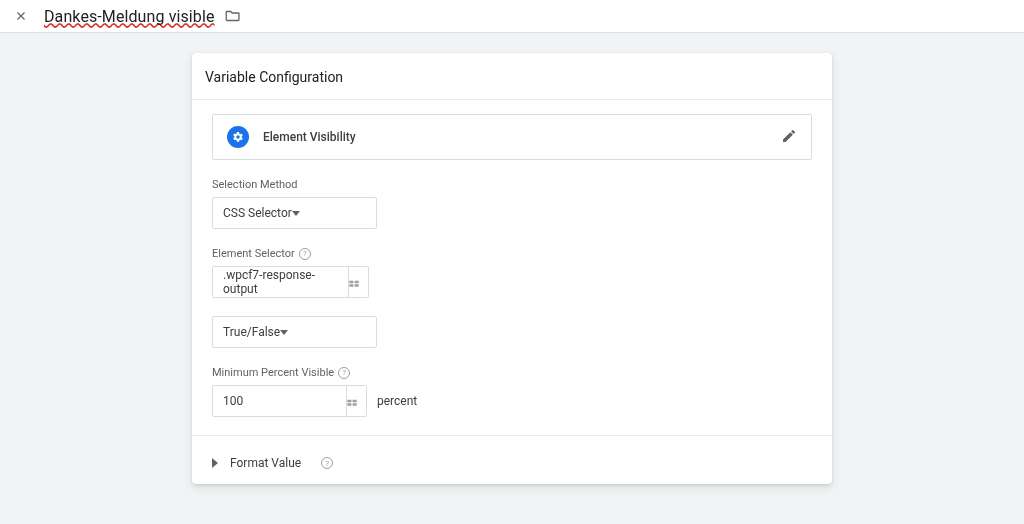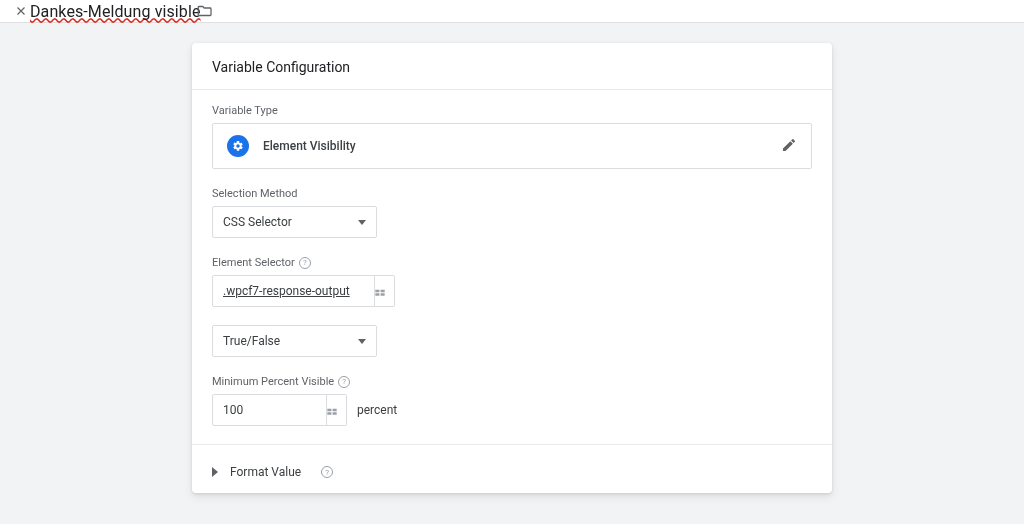--- a/index.html
+++ b/index.html
@@ -13,10 +13,10 @@
   .topbar {
     display: flex;
     align-items: center;
-    height: 23px;
+    height: 33px;
     padding: 0 12px;
     border-bottom: 1px solid #e0e0e0;
-    gap: 0;
+    gap: 14px;
   }
   .close-x {
     width: 18px; height: 18px;

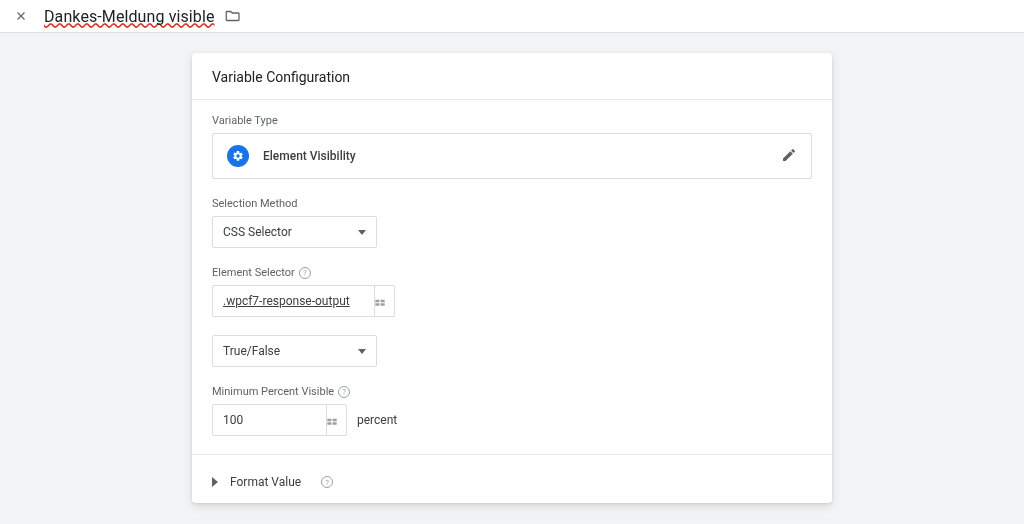--- a/index.html
+++ b/index.html
@@ -55,7 +55,7 @@
     box-shadow: 0 1px 3px rgba(60,64,67,.15), 0 4px 8px rgba(60,64,67,.1);
   }
   .card-header {
-    padding: 16px 20px 14px 20px;
+    padding: 16px 20px 14px 13px;
     border-bottom: 1px solid #e8eaed;
     font-size: 14px;
     color: #202124;

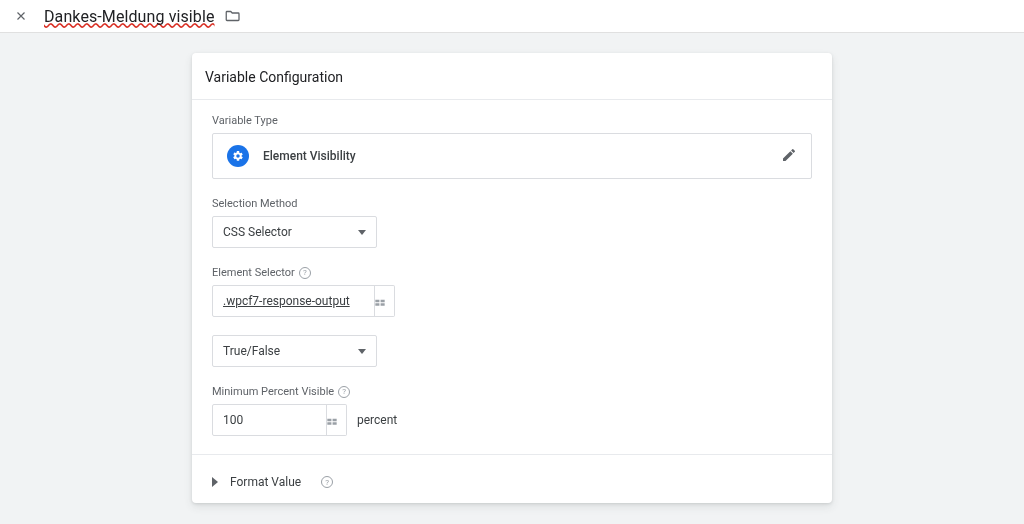--- a/index.html
+++ b/index.html
@@ -191,7 +191,6 @@
     <div class="card-header">Variable Configuration</div>
     <div class="card-body">
 
-      <div class="section-label">Variable Type</div>
       <div class="type-row">
         <div class="blue-badge">
           <svg viewBox="0 0 24 24" fill="currentColor">

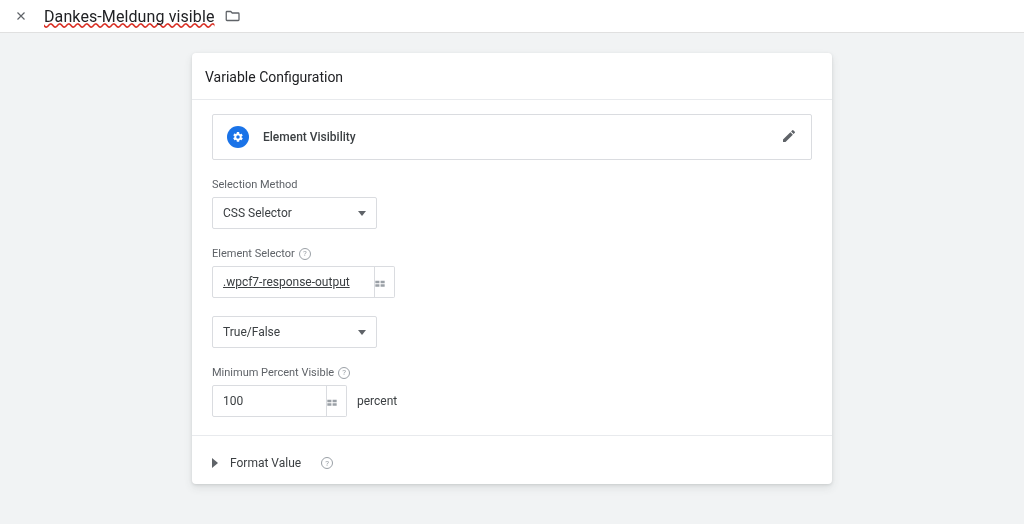--- a/index.html
+++ b/index.html
@@ -122,7 +122,7 @@
     color: #3c4043;
     background: #fff;
   }
-  .select-box { width: 165px; justify-content: space-between; cursor: pointer; }
+  .select-box { width: 165px; justify-content: flex-start; cursor: pointer; }
   .caret-down {
     width: 0; height: 0;
     border-left: 4px solid transparent;

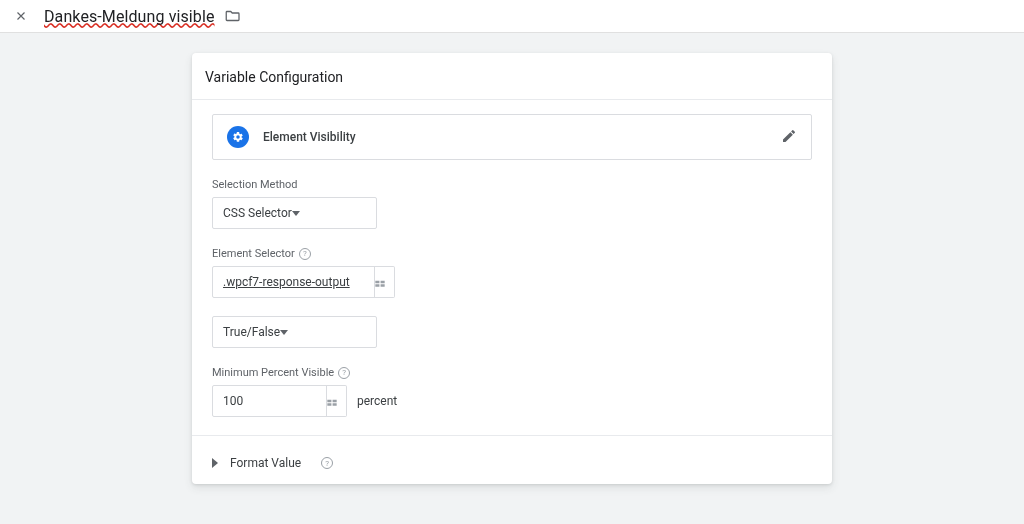--- a/index.html
+++ b/index.html
@@ -131,7 +131,7 @@
   }
   .input-row { display: flex; align-items: center; gap: 10px; }
   .text-box { width: 115px; }
-  .text-box.wide { width: 163px; text-decoration: underline; }
+  .text-box.wide { width: 137px; }
   .input-addon {
     width: 30px; height: 32px;
     border: 1px solid #dadce0;

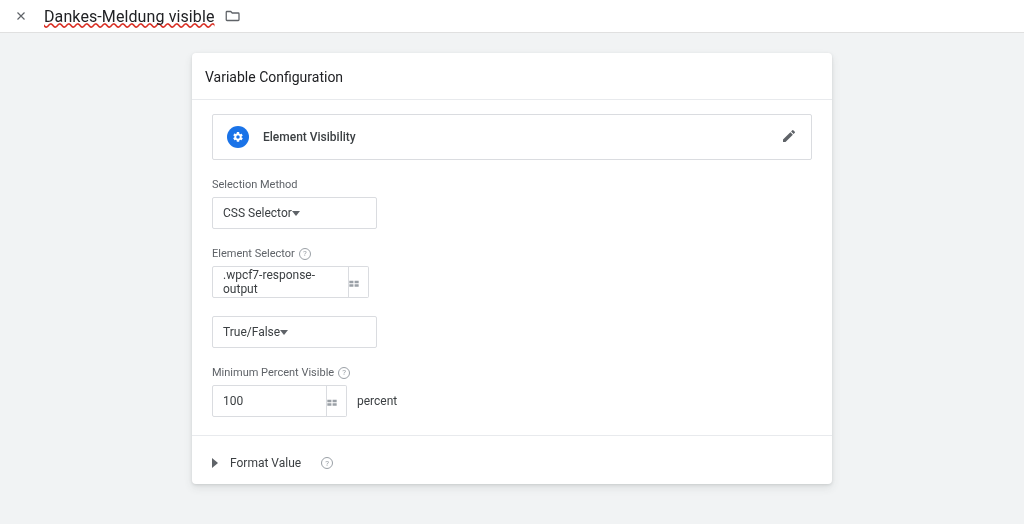--- a/index.html
+++ b/index.html
@@ -130,7 +130,7 @@
     border-top: 5px solid #5f6368;
   }
   .input-row { display: flex; align-items: center; gap: 10px; }
-  .text-box { width: 115px; }
+  .text-box { width: 135px; }
   .text-box.wide { width: 137px; }
   .input-addon {
     width: 30px; height: 32px;

